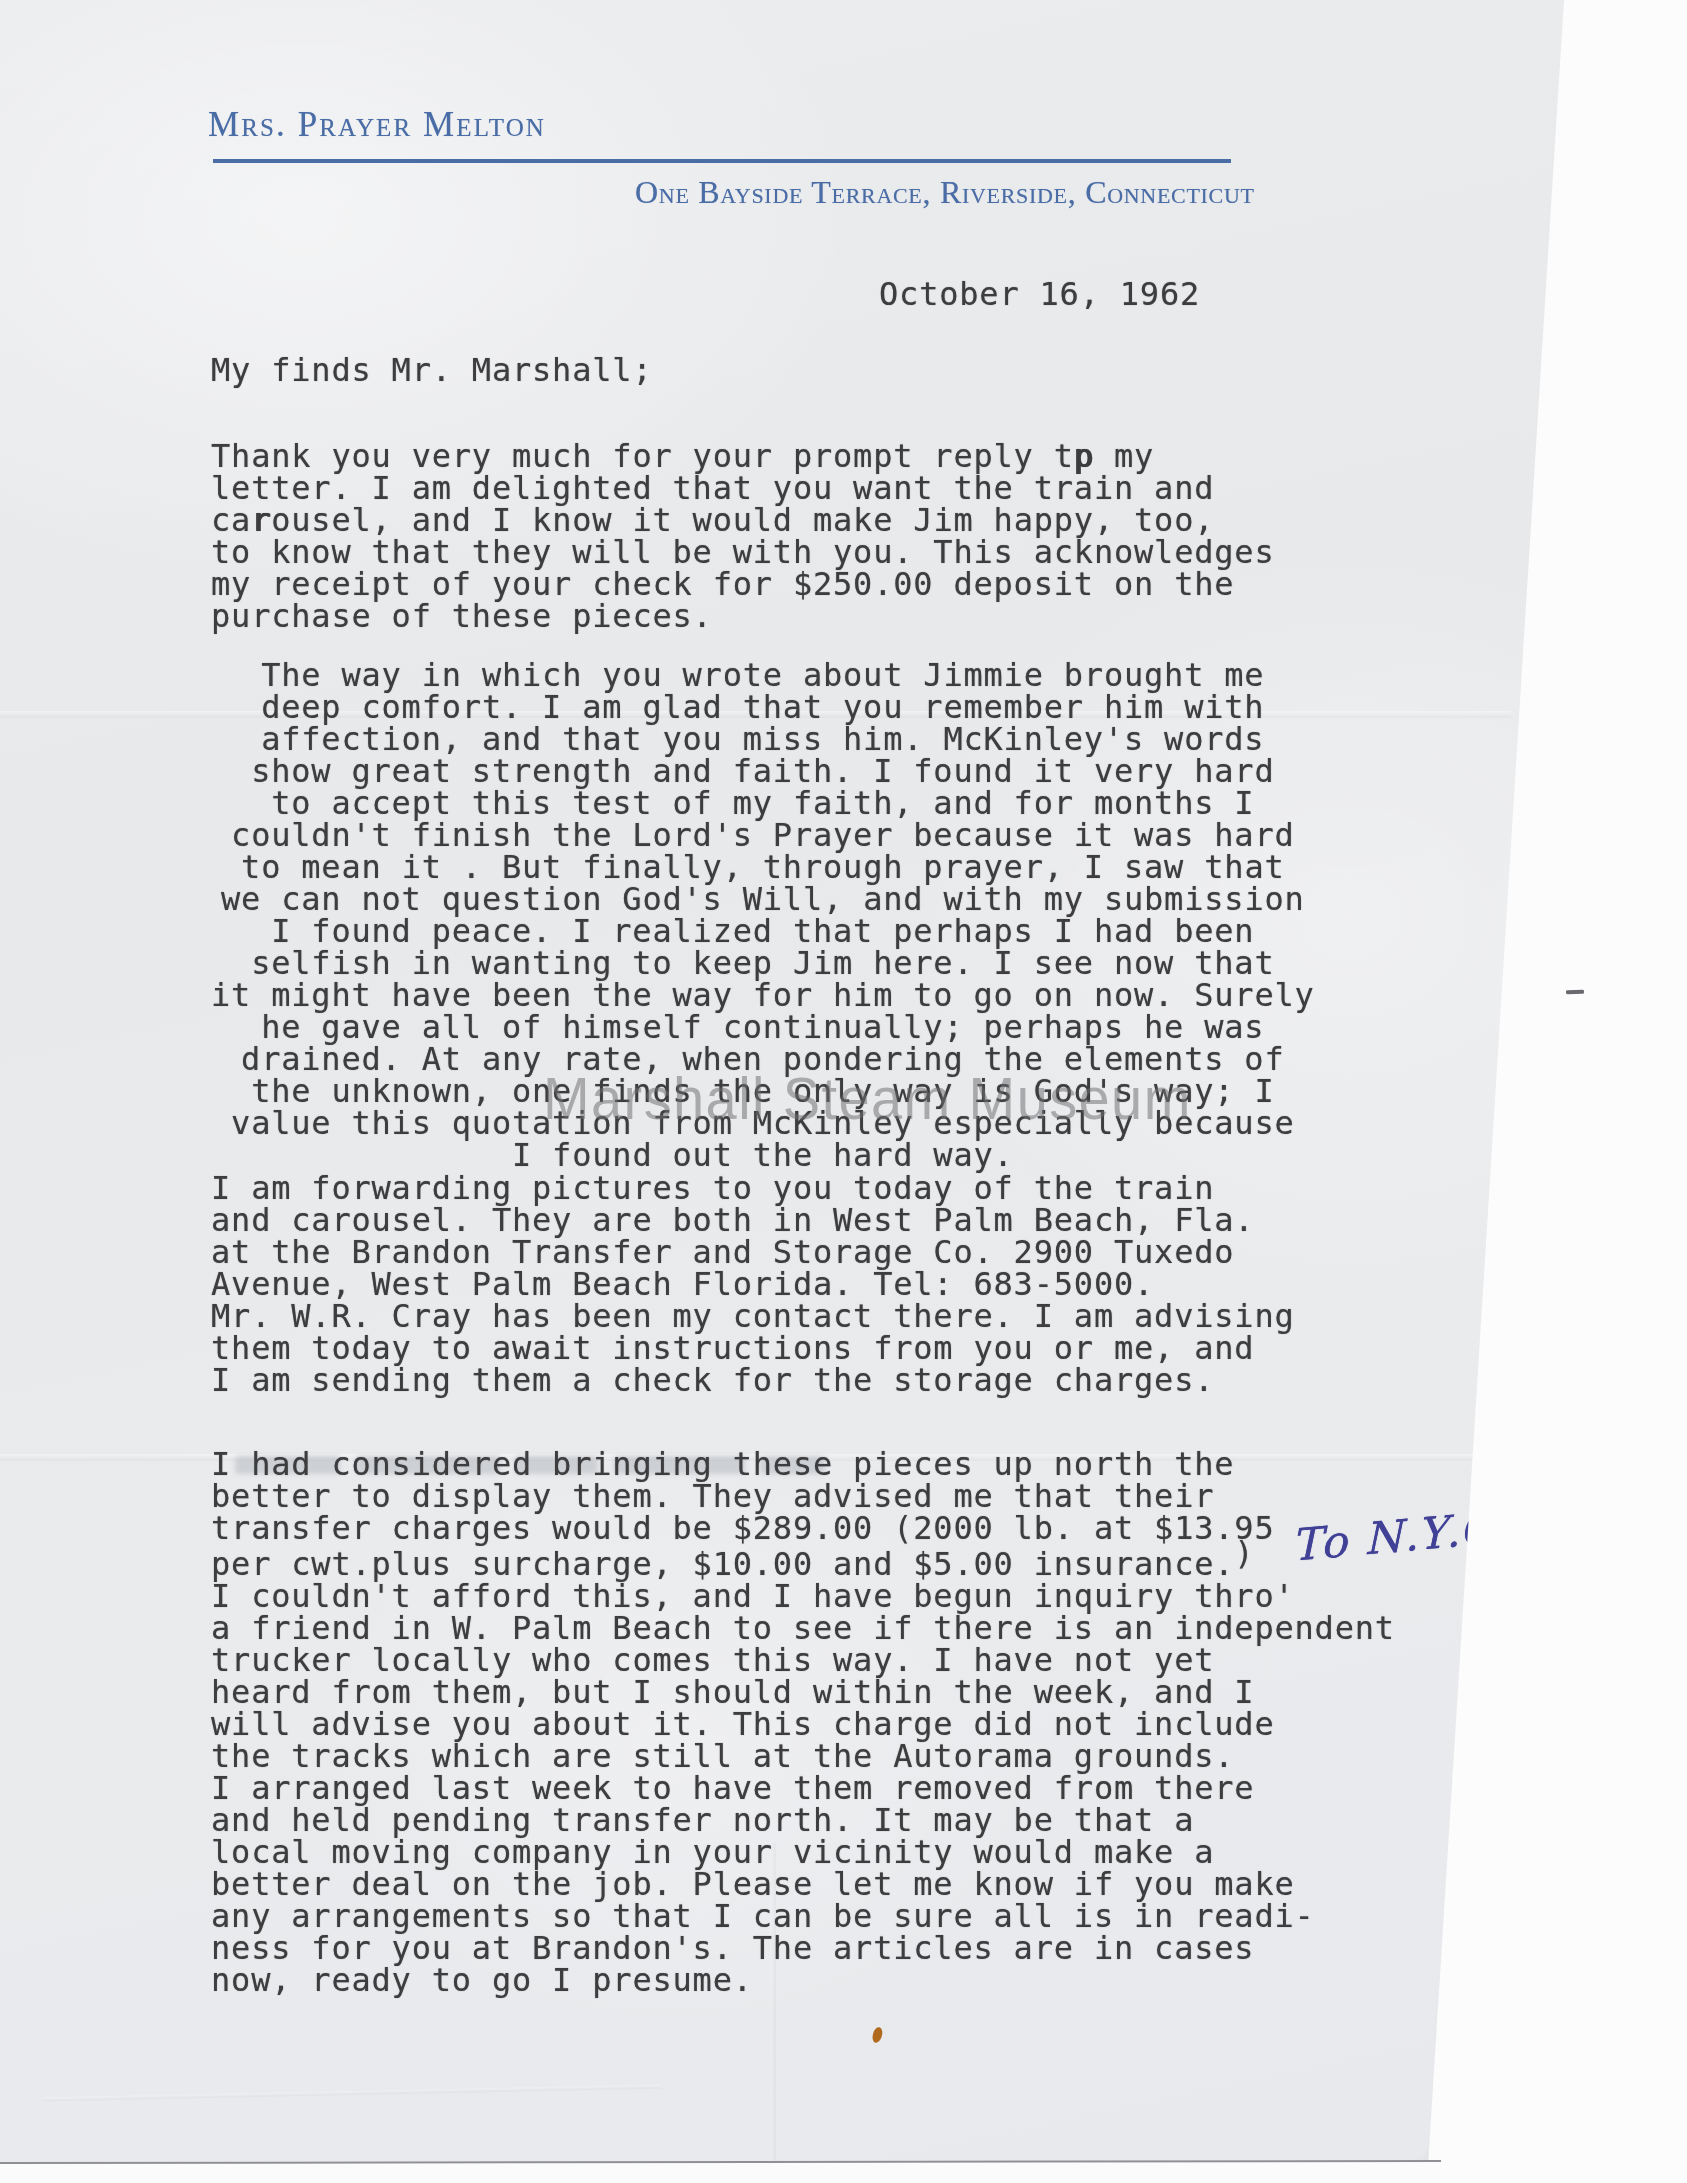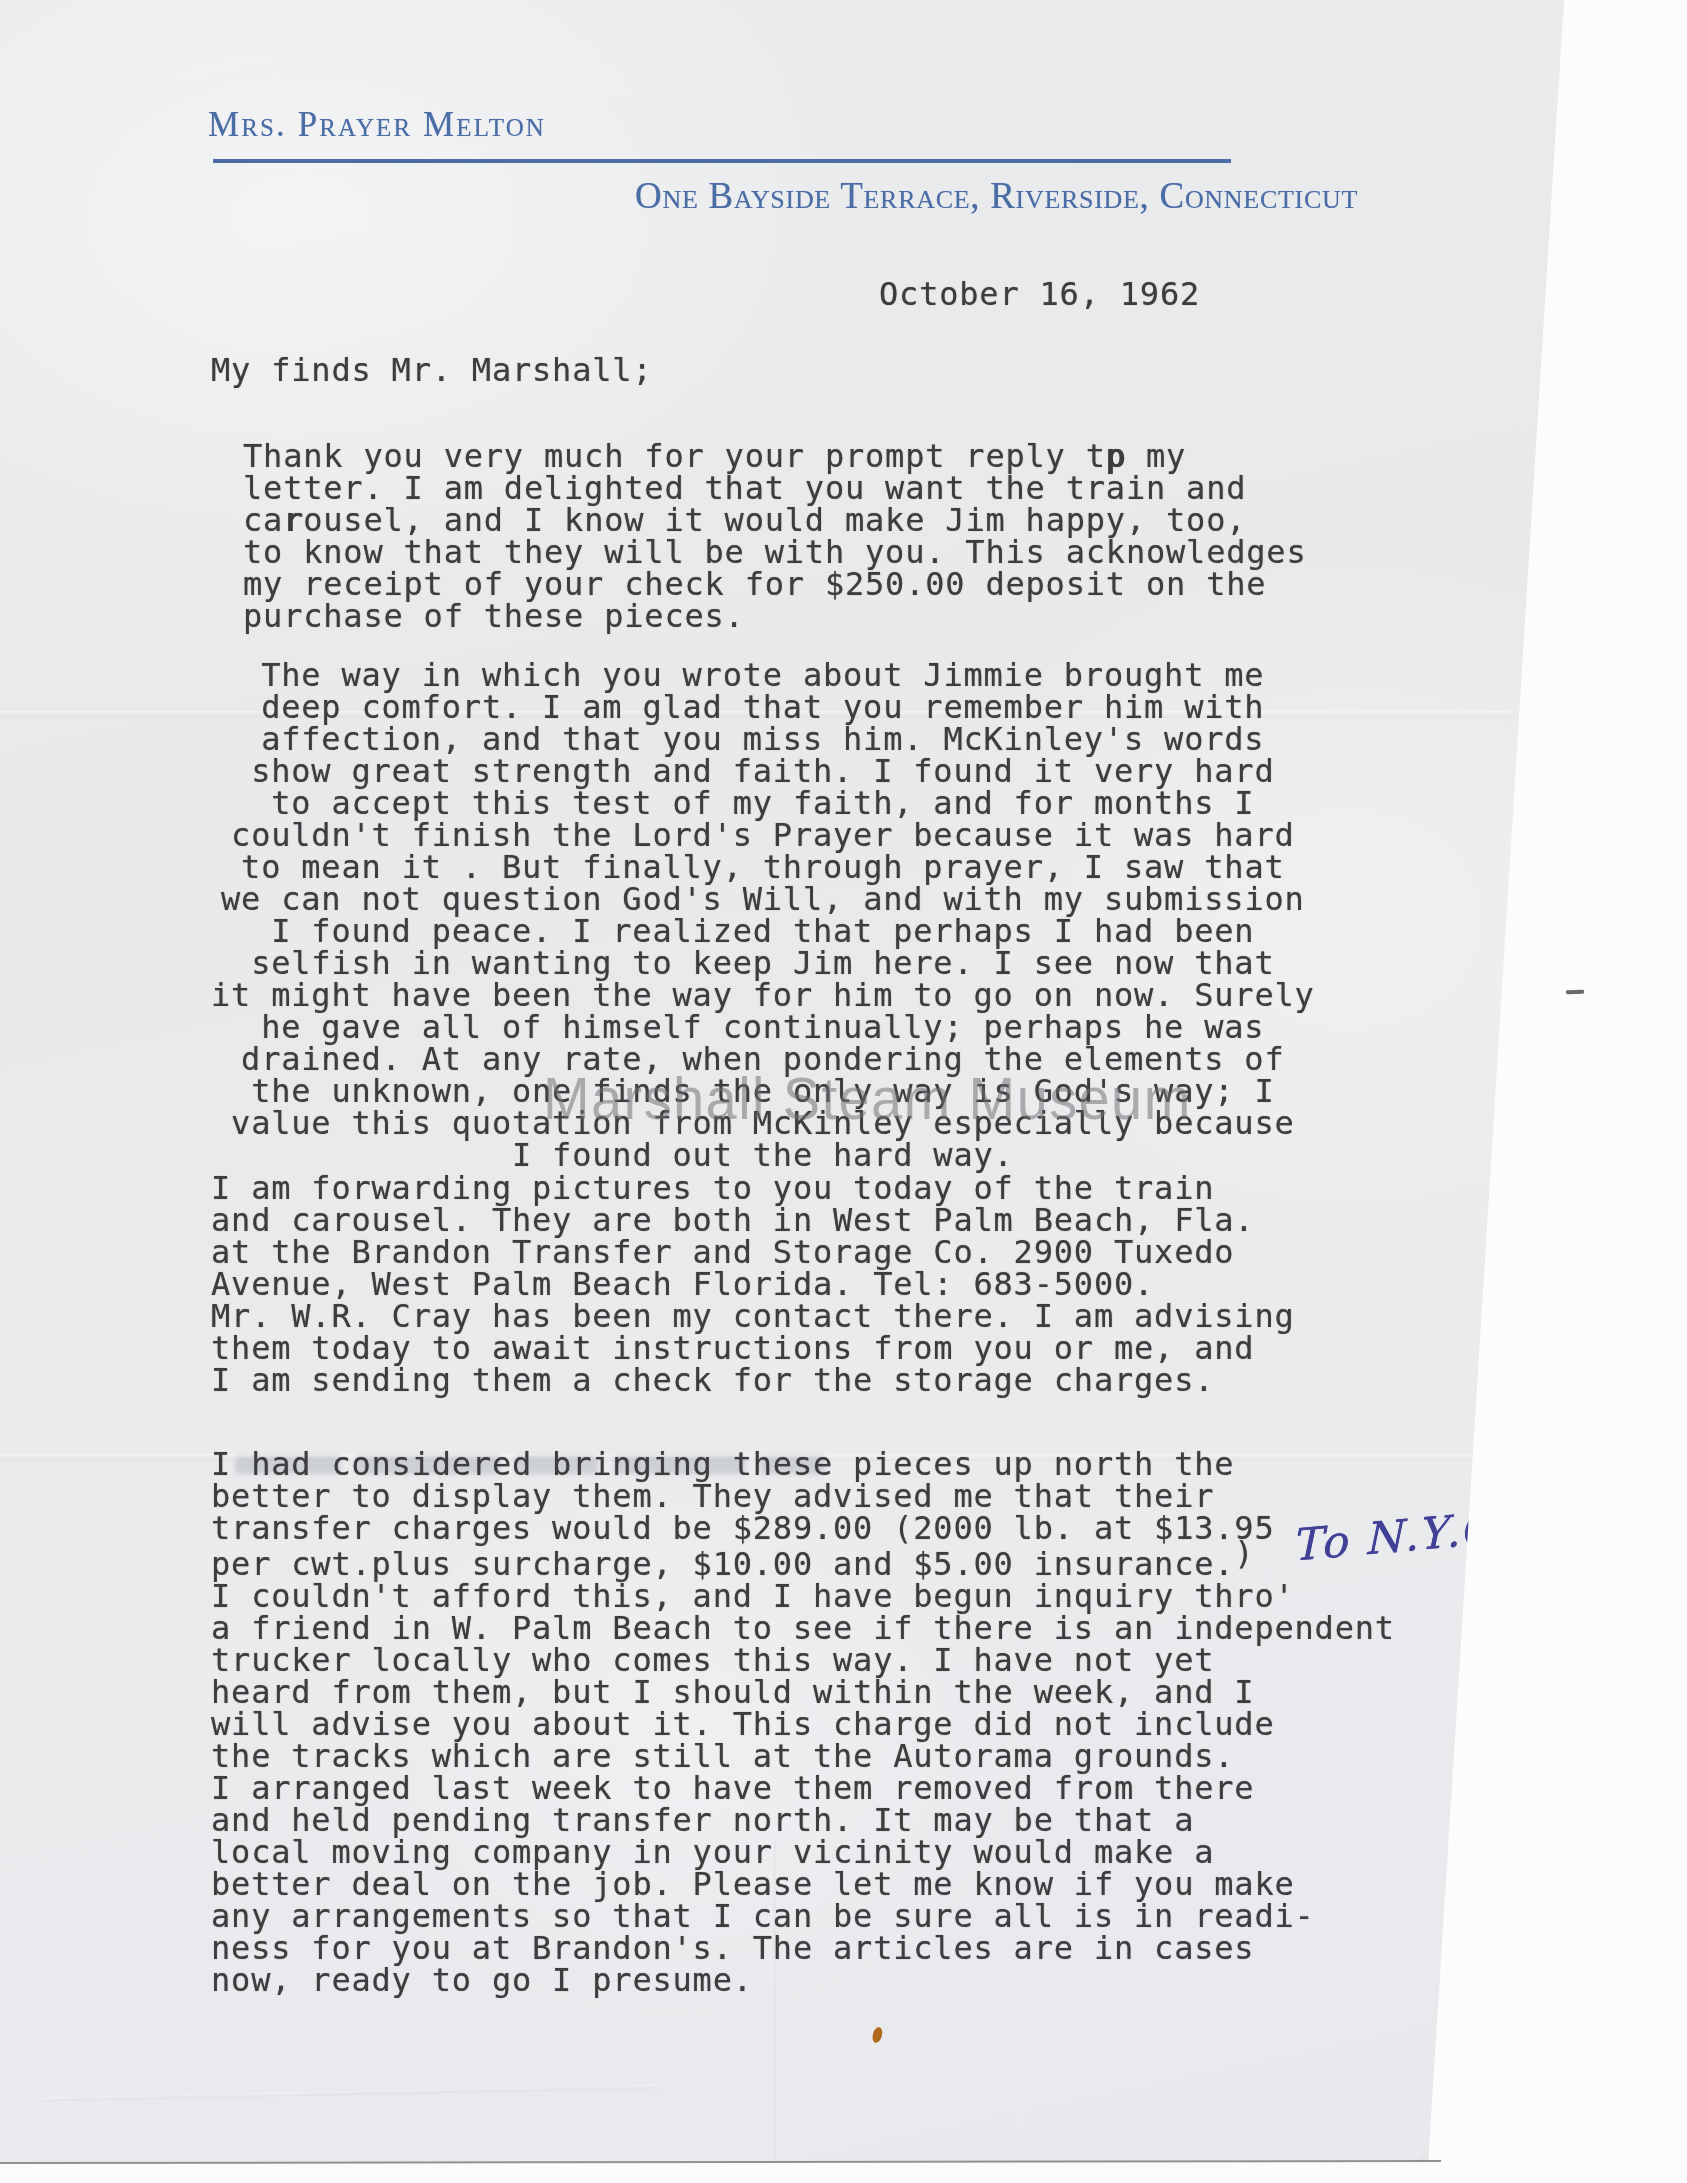--- a/index.html
+++ b/index.html
@@ -60,7 +60,7 @@
   .lh-address{
     position:absolute;left:635px;top:174px;z-index:2;
     font-family:"Liberation Serif", serif;font-variant:small-caps;
-    font-size:37px;letter-spacing:0.7px;color:var(--accent,#4a6da6);
+    font-size:32px;letter-spacing:0.7px;color:var(--accent,#4a6da6);
     text-shadow:0 0 0.7px rgba(74,109,166,0.5);
   }
   

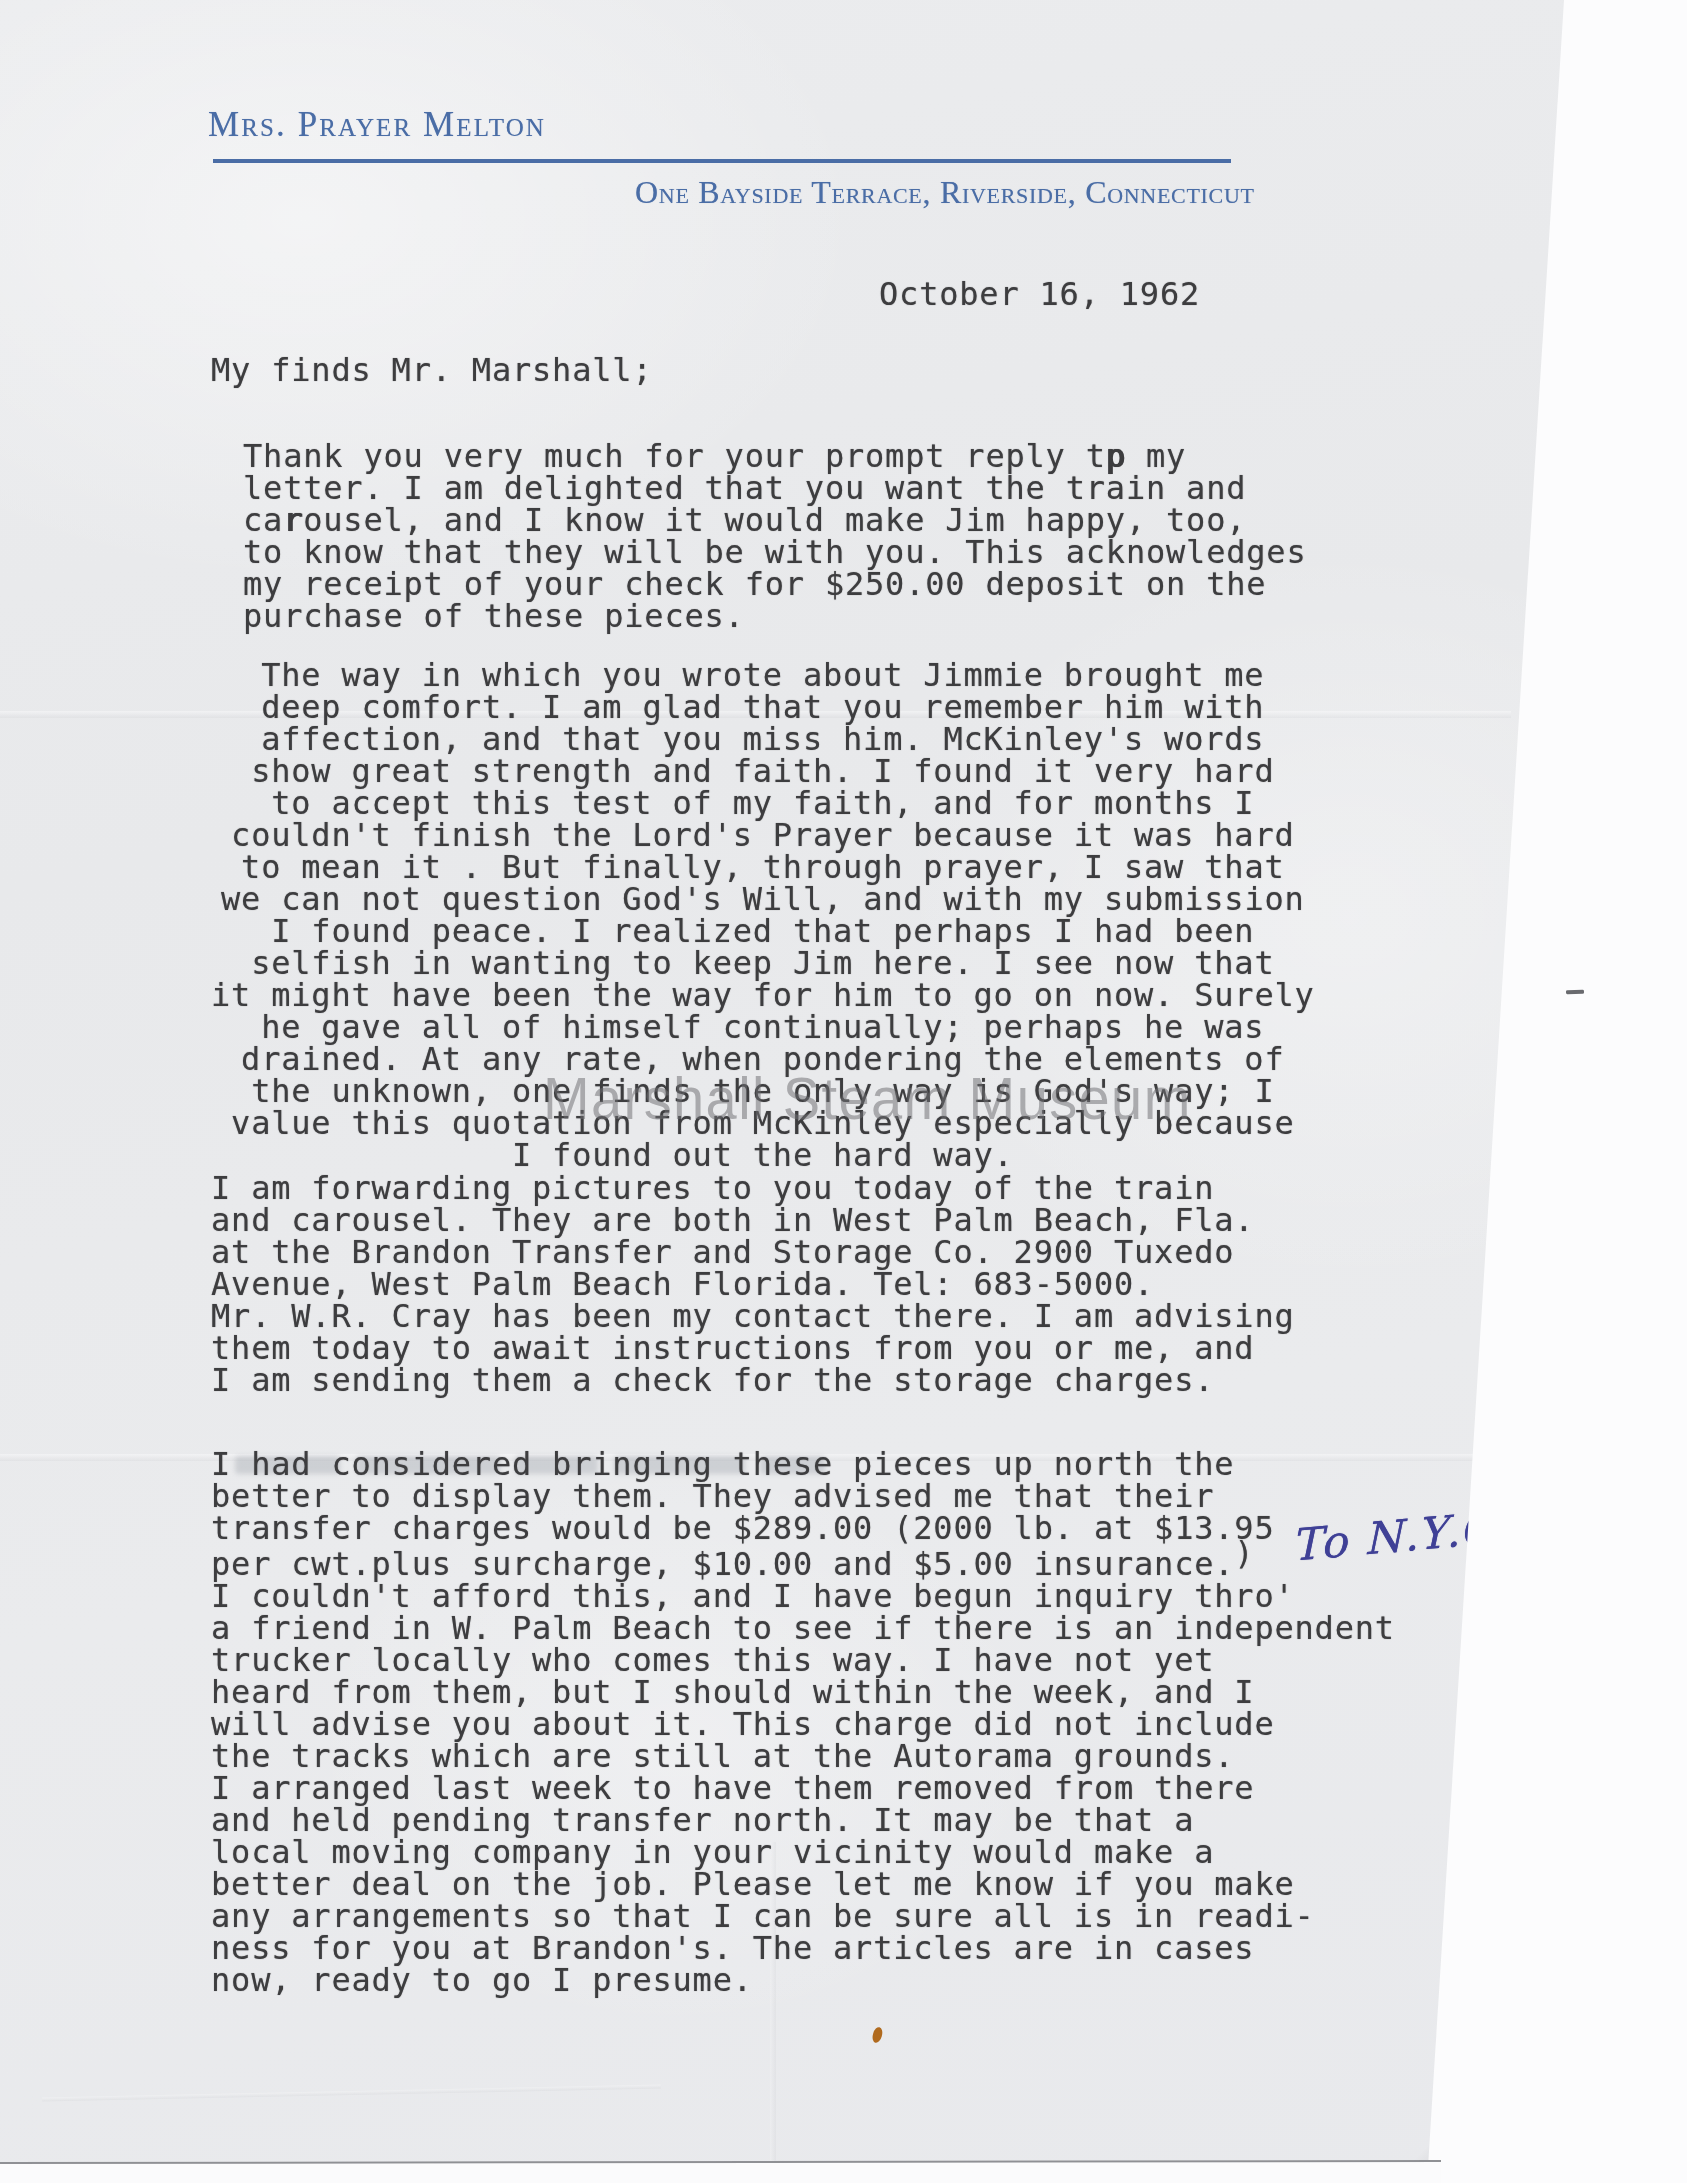--- a/index.html
+++ b/index.html
@@ -74,7 +74,7 @@
   }
   .date-line{left:879px;top:278px;}
   .salutation{top:354px;}
-  .para.p1{top:440px;margin-left:32px;}
+  .para.p1{top:440px;}
   .para.p2{top:659px;text-align:center;}
   .para.p3{top:1172px;}
   .para.p4{top:1448px;}

